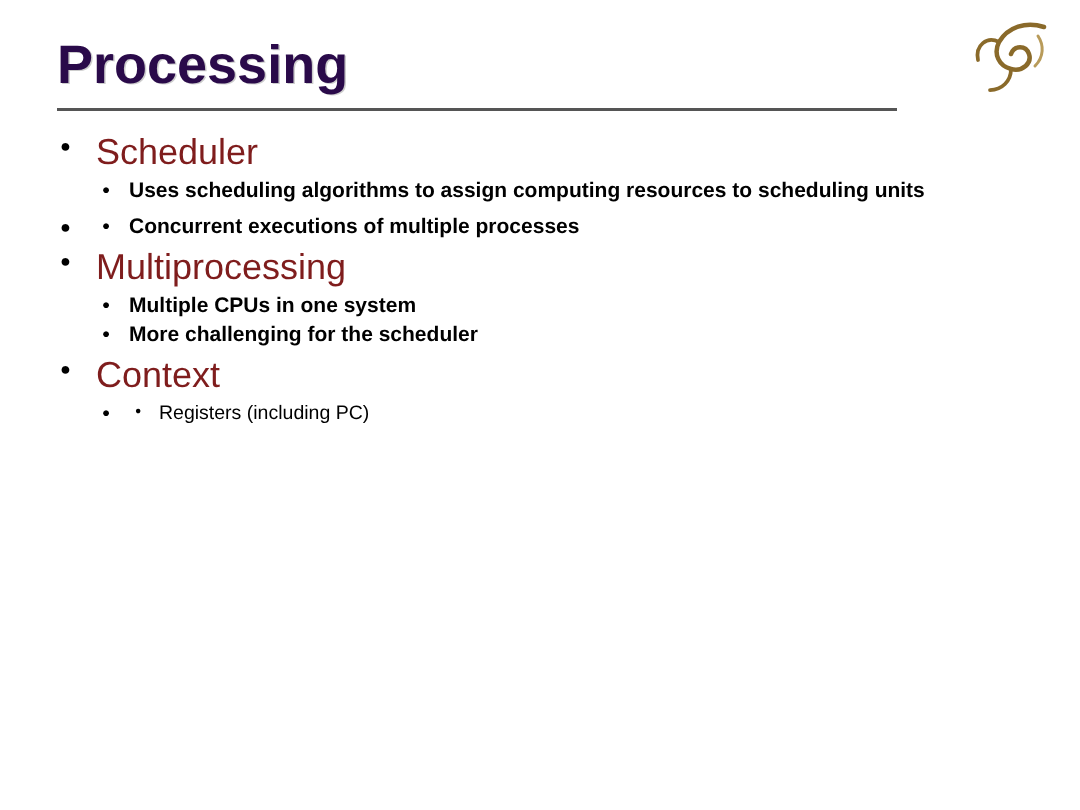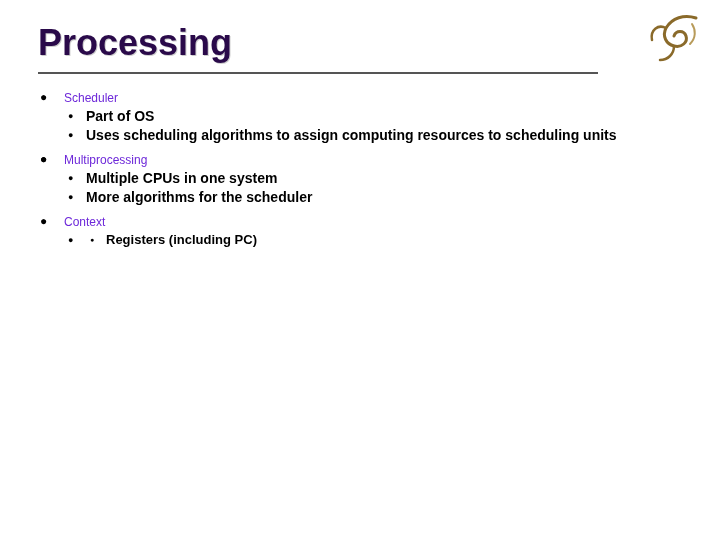--- a/index.html
+++ b/index.html
@@ -60,9 +60,9 @@
     color: #000;
   }
   ul.level1 > li > .lbl {
-    font-size: 12px;
+    font-size: 24px;
     font-weight: normal;
-    color: #6d28d9;
+    color: #7f1d1d;
   }
   ul.level2 {
     margin-top: 2px;

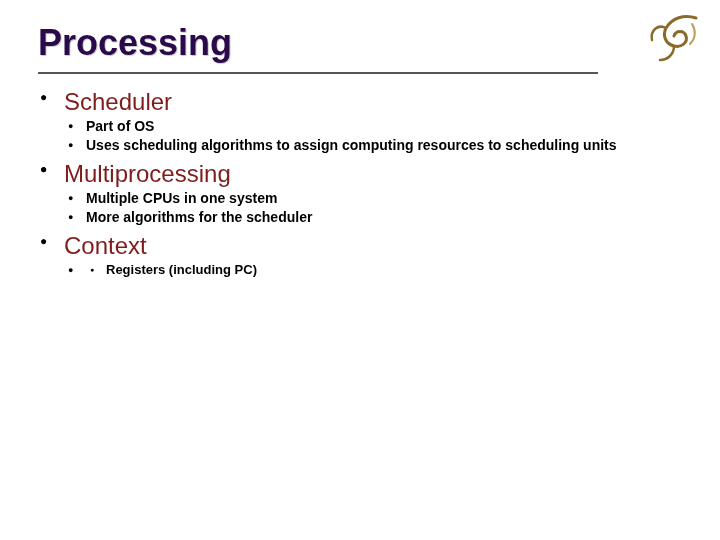--- a/index.html
+++ b/index.html
@@ -125,7 +125,6 @@
     <li>
       <span class="lbl">Scheduler</span>
       <ul class="level2">
-        <li>Part of OS</li>
         <li>Uses scheduling algorithms to assign computing resources to scheduling units</li>
       </ul>
     </li>

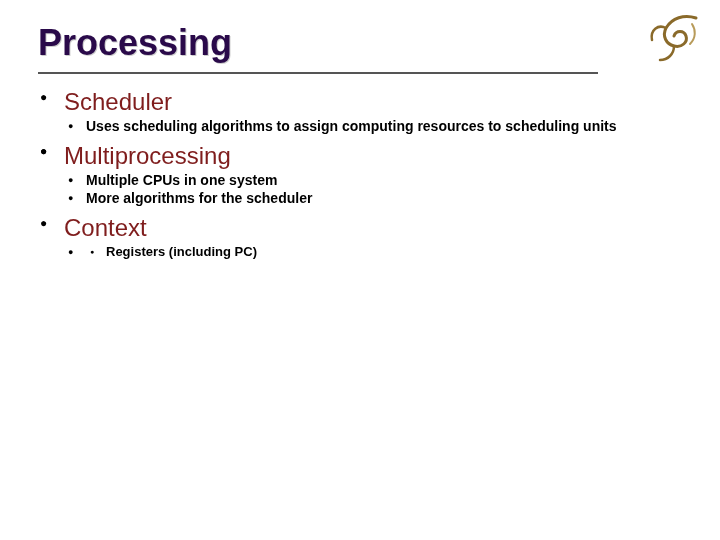--- a/index.html
+++ b/index.html
@@ -130,6 +130,9 @@
     </li>
 
     <li>
+      <ul class="level2">
+        <li>Concurrent executions of multiple processes</li>
+      </ul>
     </li>
 
     <li>

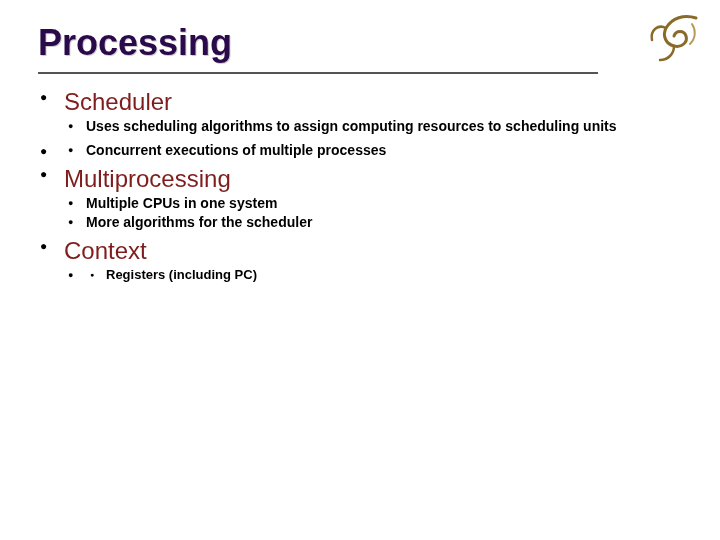--- a/index.html
+++ b/index.html
@@ -139,7 +139,7 @@
       <span class="lbl">Multiprocessing</span>
       <ul class="level2">
         <li>Multiple CPUs in one system</li>
-        <li>More algorithms for the scheduler</li>
+        <li>More challenging for the scheduler</li>
       </ul>
     </li>
 

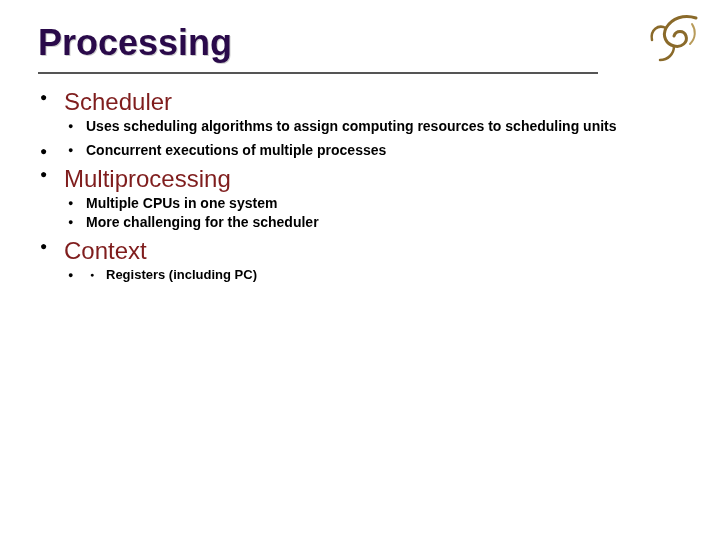--- a/index.html
+++ b/index.html
@@ -91,7 +91,7 @@
     padding-left: 20px;
     margin-bottom: 1px;
     font-size: 13px;
-    font-weight: bold;
+    font-weight: normal;
     line-height: 1.3;
   }
   ul.level3 > li::before {

